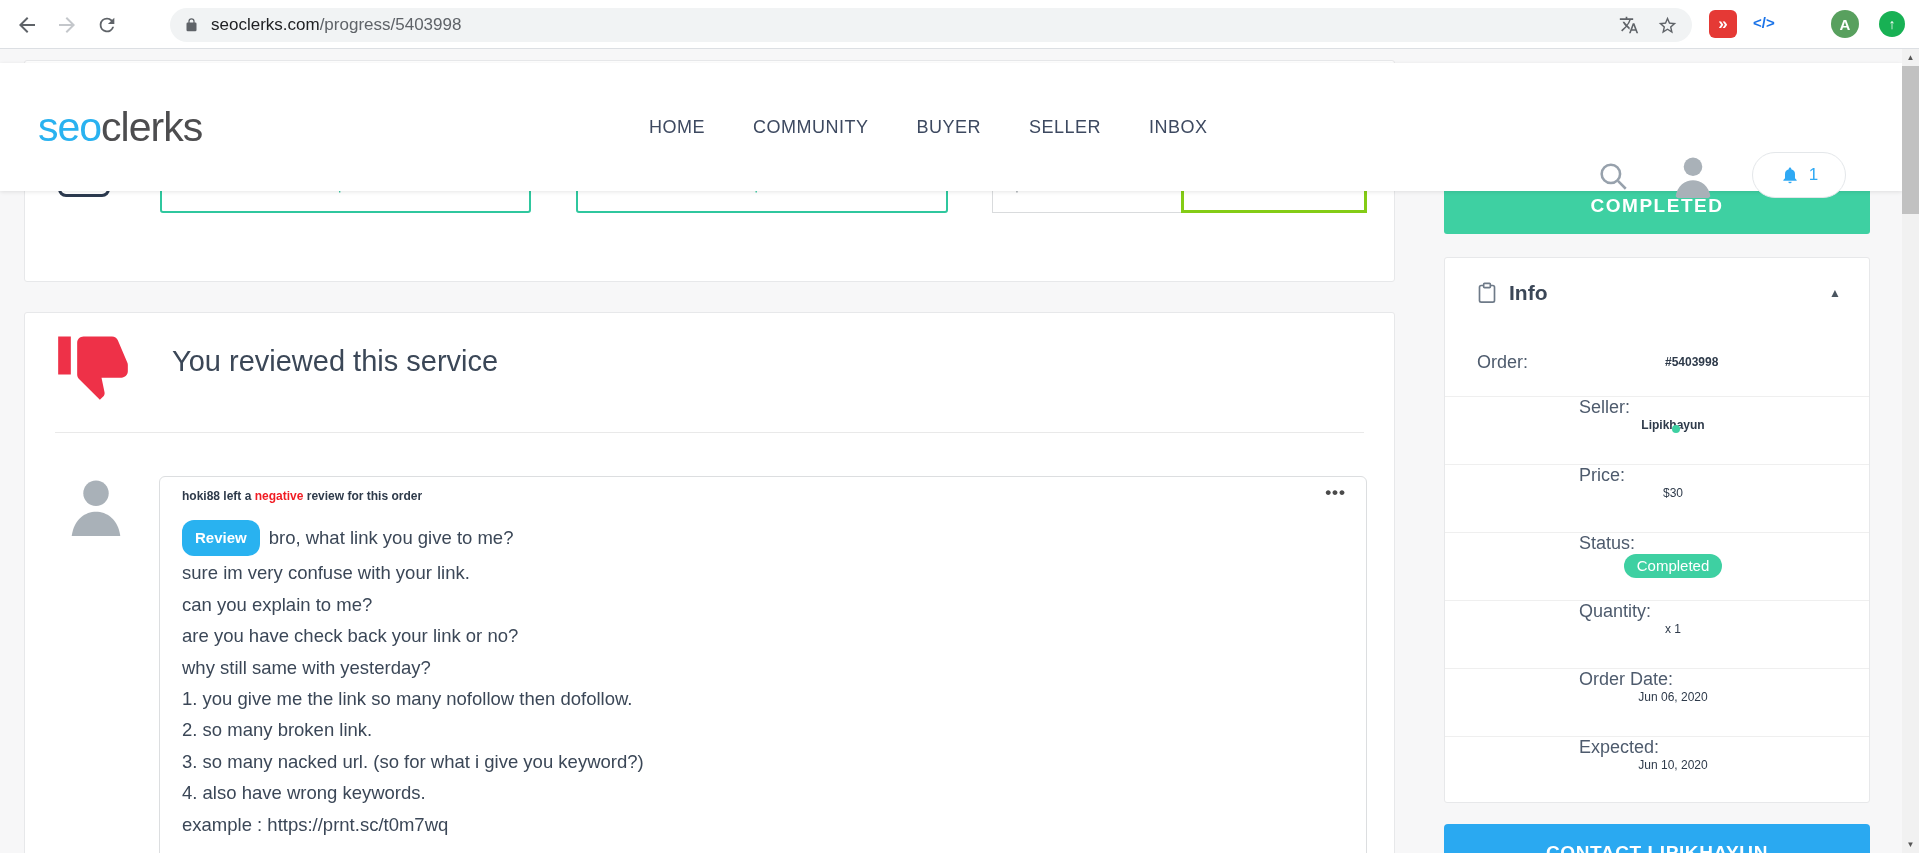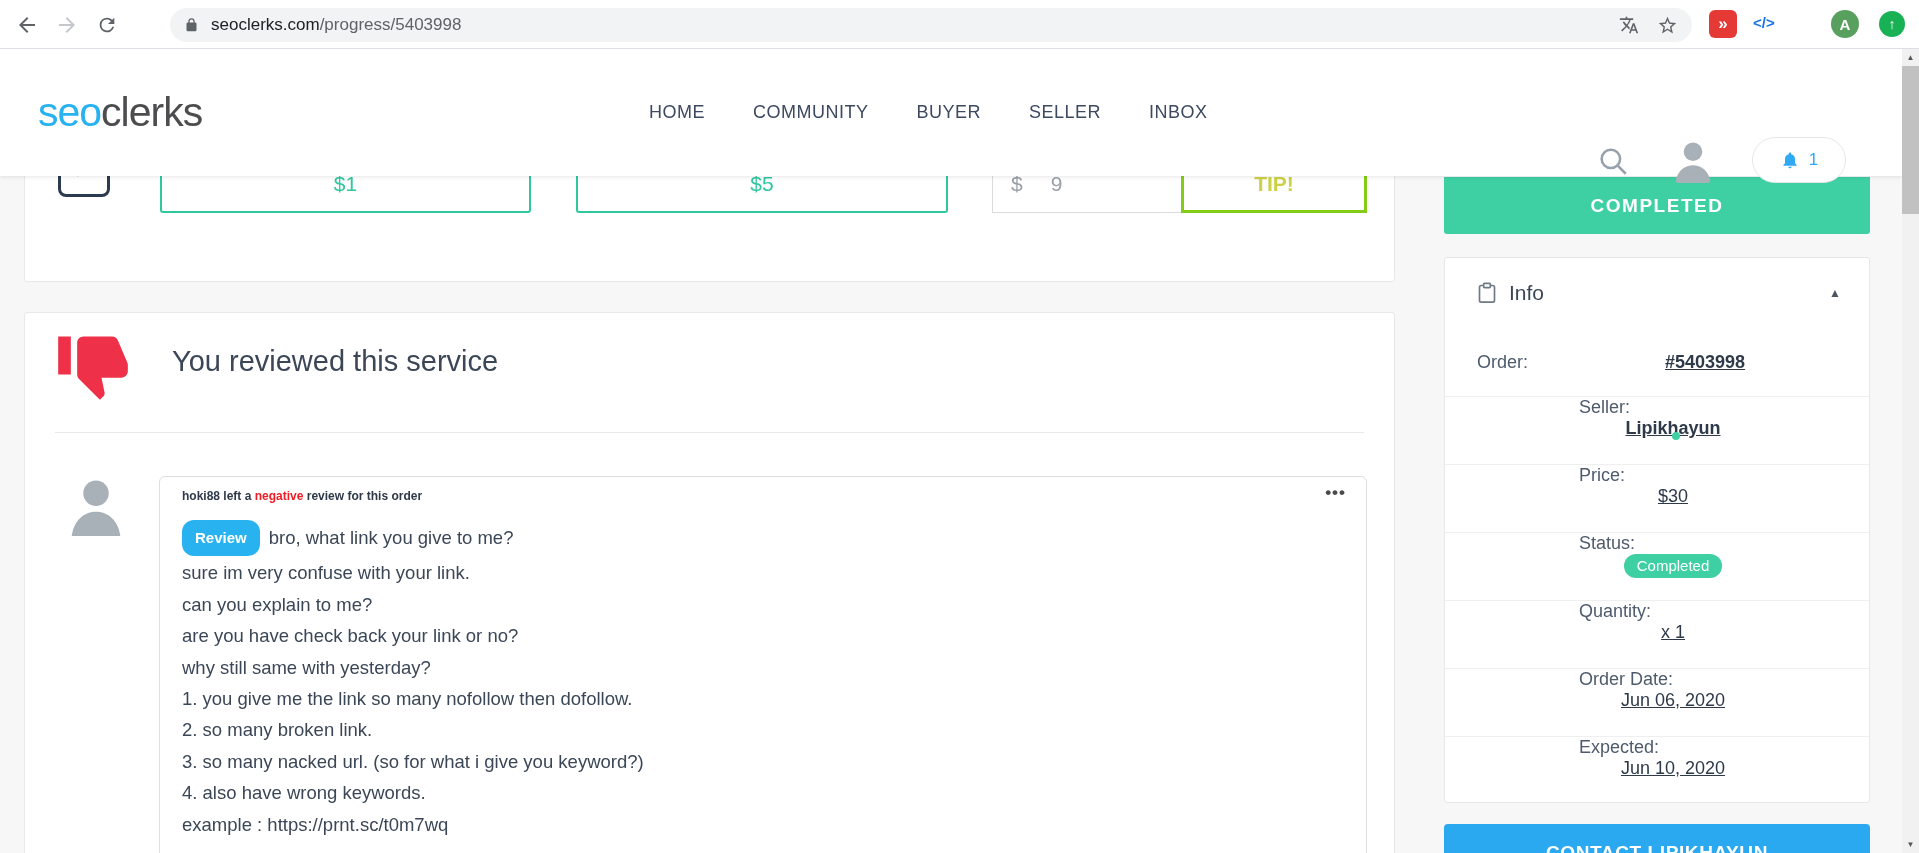--- a/index.html
+++ b/index.html
@@ -33,7 +33,7 @@
   .page-bg { position:absolute; top:49px; left:0; width:1902px; height:804px; background:#f7f7f8; z-index:0; }
 
   
-  .site-header { position:absolute; top:48px; left:0; width:1902px; height:128px; background:#fff;
+  .site-header { position:absolute; top:63px; left:0; width:1902px; height:128px; background:#fff;
                  box-shadow:0 1px 4px rgba(0,0,0,.10); z-index:10; }
   .logo { position:absolute; left:38px; top:0; height:128px; display:flex; align-items:center;
           font-size:41px; letter-spacing:-1px; cursor:pointer; }

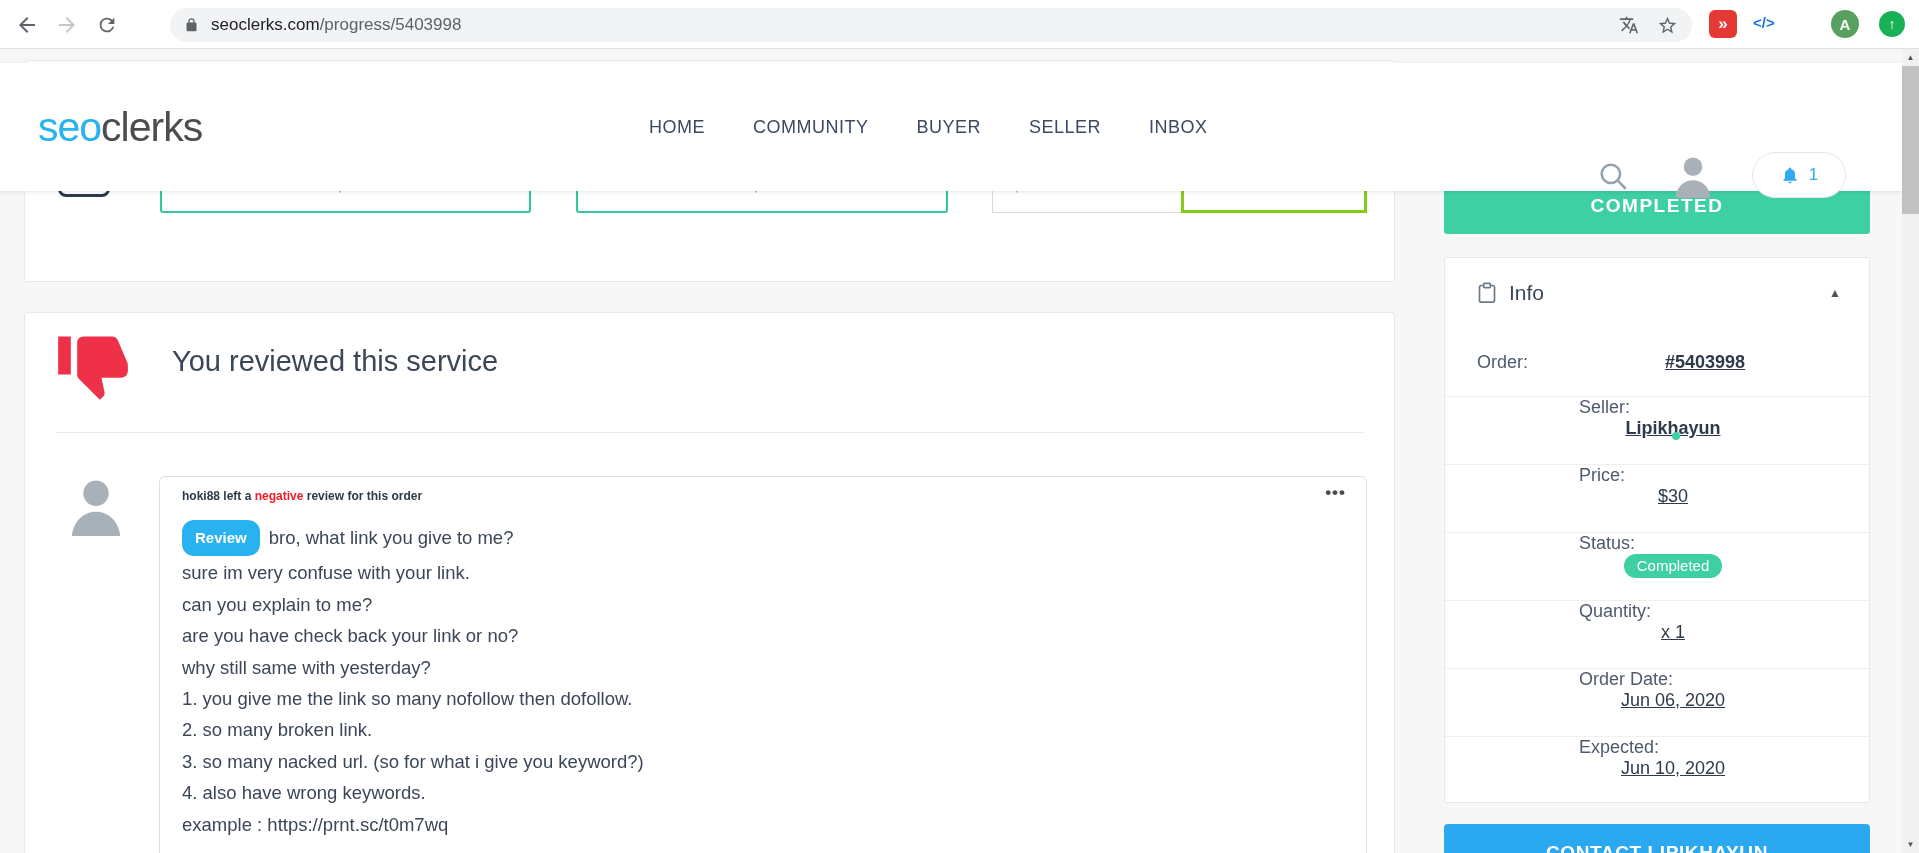--- a/index.html
+++ b/index.html
@@ -89,7 +89,7 @@
                    align-items:center; justify-content:center; border-radius:0 0 3px 3px; z-index:1; }
   .info-card { position:absolute; left:1444px; top:257px; width:426px; height:546px; background:#fff;
                border:1px solid #e7e8ea; border-radius:3px; z-index:1; }
-  .info-head { height:70px; display:flex; align-items:center; padding:0 28px 0 32px; }
+  .info-head { height:70px; display:flex; align-items:center; padding:0 28px 0 32px;font-weight:bold; }
   .info-title { margin-left:12px; font-size:21px; color:#3b4757; }
   .info-caret { margin-left:auto; font-size:12px; color:#4a5560; cursor:pointer; }
   .info-row { height:68px; display:flex; align-items:center; padding-left:32px; }

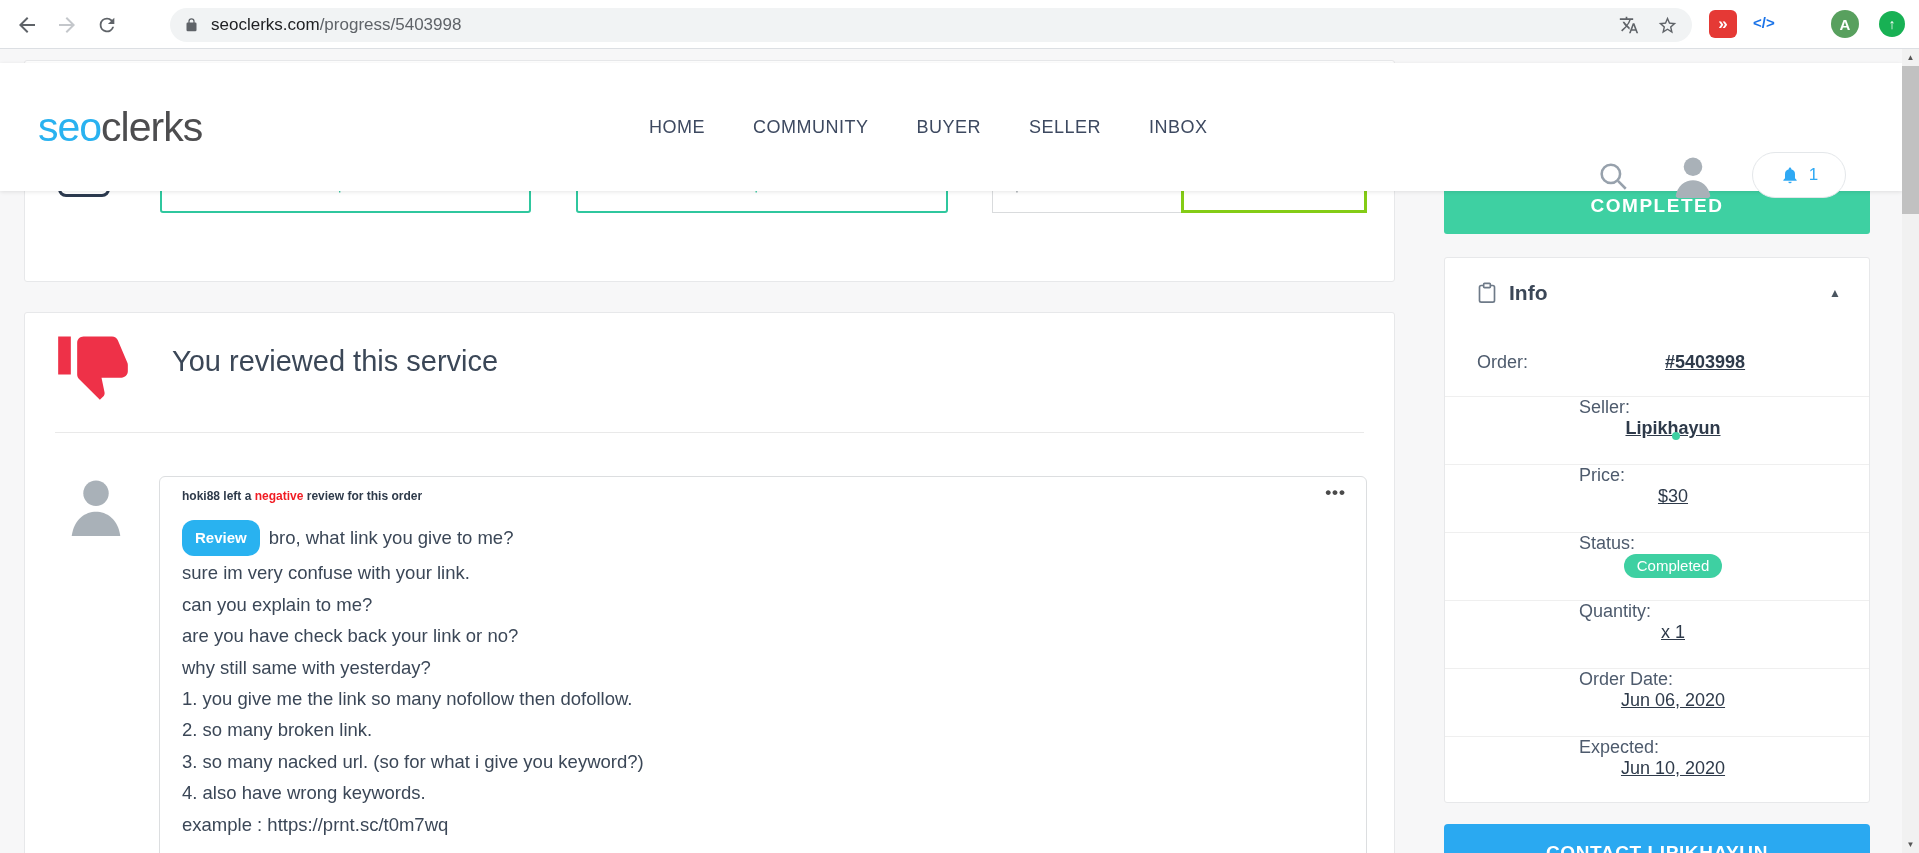--- a/index.html
+++ b/index.html
@@ -95,7 +95,7 @@
   .info-row { height:68px; display:flex; align-items:center; padding-left:32px; }
   .info-row + .info-row { border-top:1px solid #efefef;flex-direction:column; }
   .row-label { width:188px; font-size:18px; color:#4e5b6d; }
-  .row-value { font-size:18px; color:#2e3a4a;text-decoration:underline; }
+  .row-value { font-size:12px; color:#2e3a4a; }
   .row-value.bold { font-weight:700; }
   .online-dot { display:inline-block; width:8px; height:8px; border-radius:50%; background:#3ed0a2;
                 margin-left:6px; position:relative; top:-7px; }

